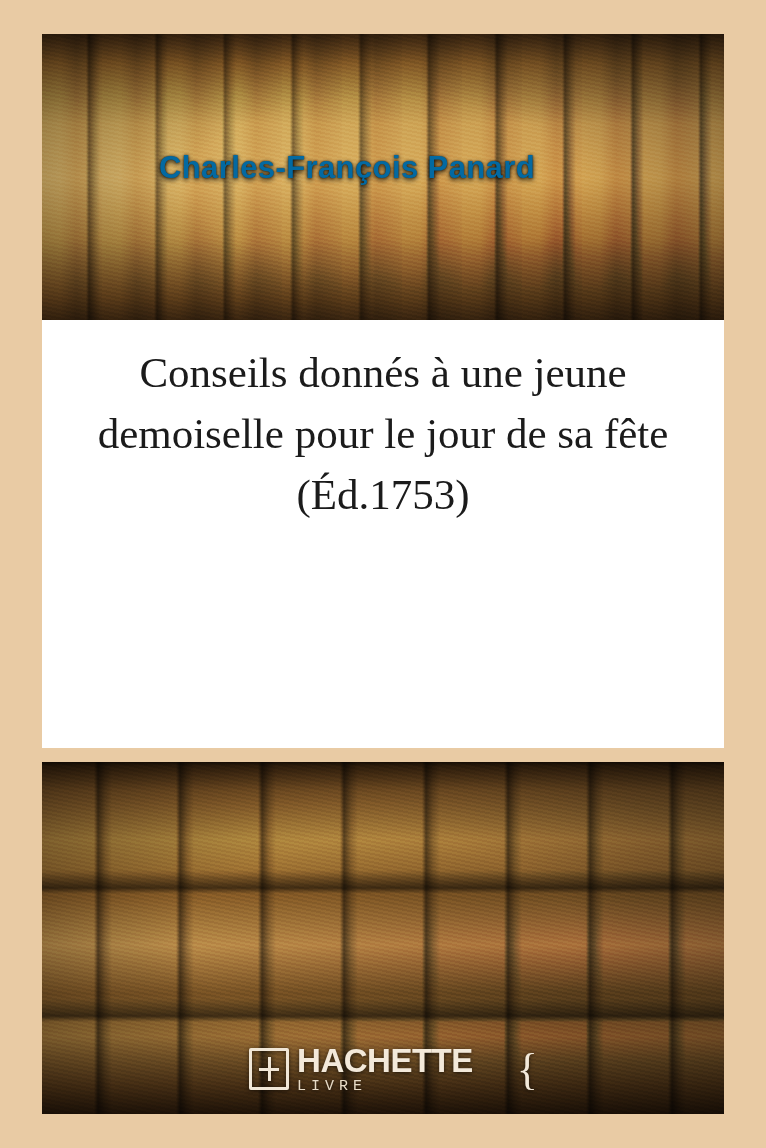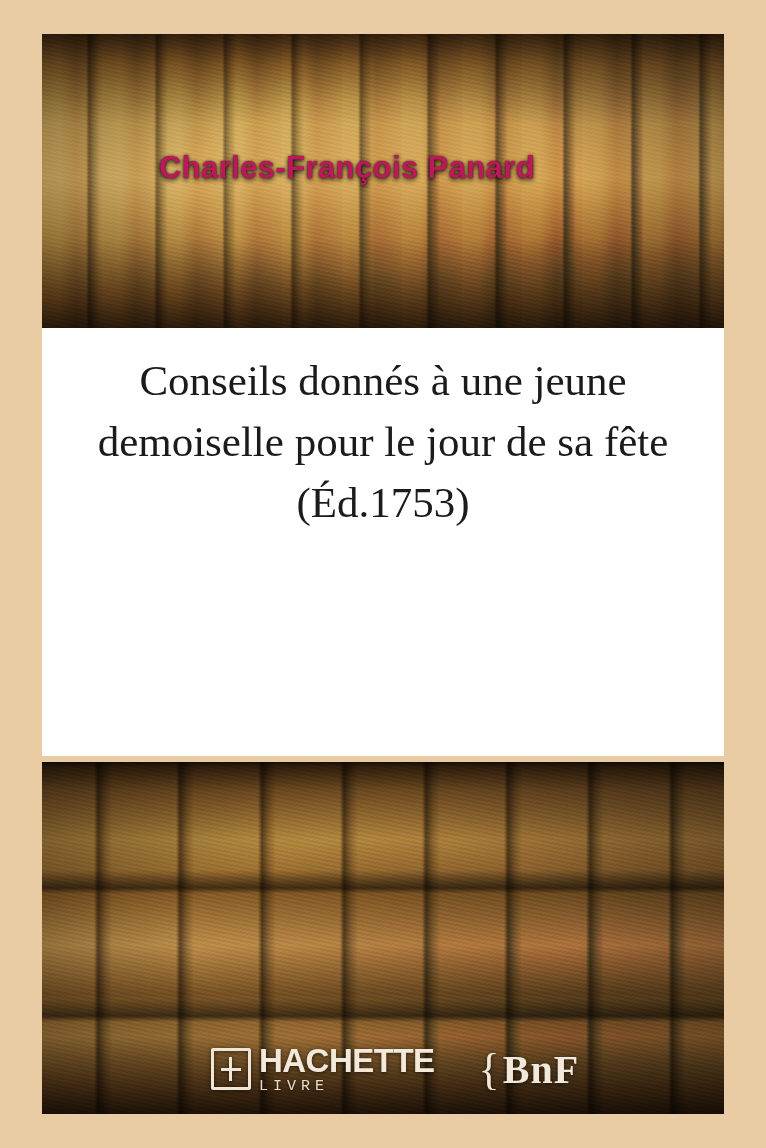--- a/index.html
+++ b/index.html
@@ -139,7 +139,7 @@
     font-weight: bold;
     font-size: 31px;
     letter-spacing: 0.4px;
-    color: #be185d;
+    color: #0369a1;
     text-shadow: 0 2px 5px rgba(0,0,0,0.85), 0 0 2px rgba(0,0,0,0.7);
   }
 

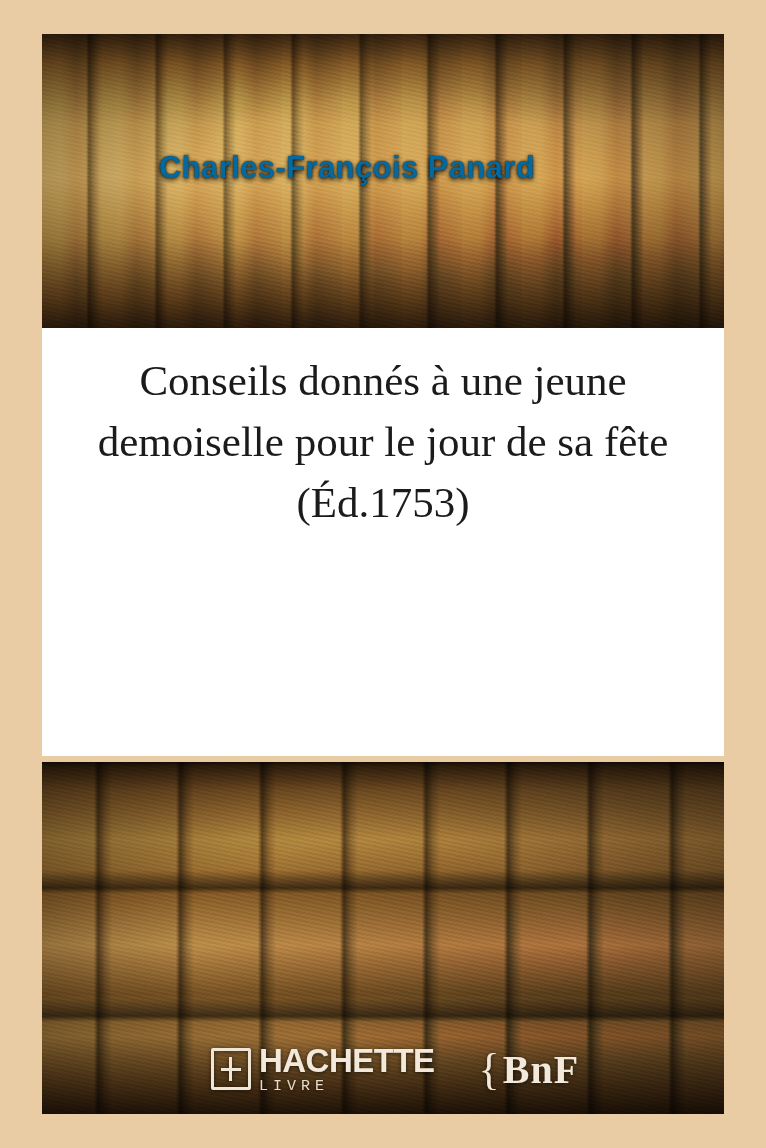--- a/index.html
+++ b/index.html
@@ -147,7 +147,7 @@
   .title-panel {
     position: absolute;
     left: 42px;
-    top: 328px;
+    top: 320px;
     width: 682px;
     height: 428px;
     background: #ffffff;

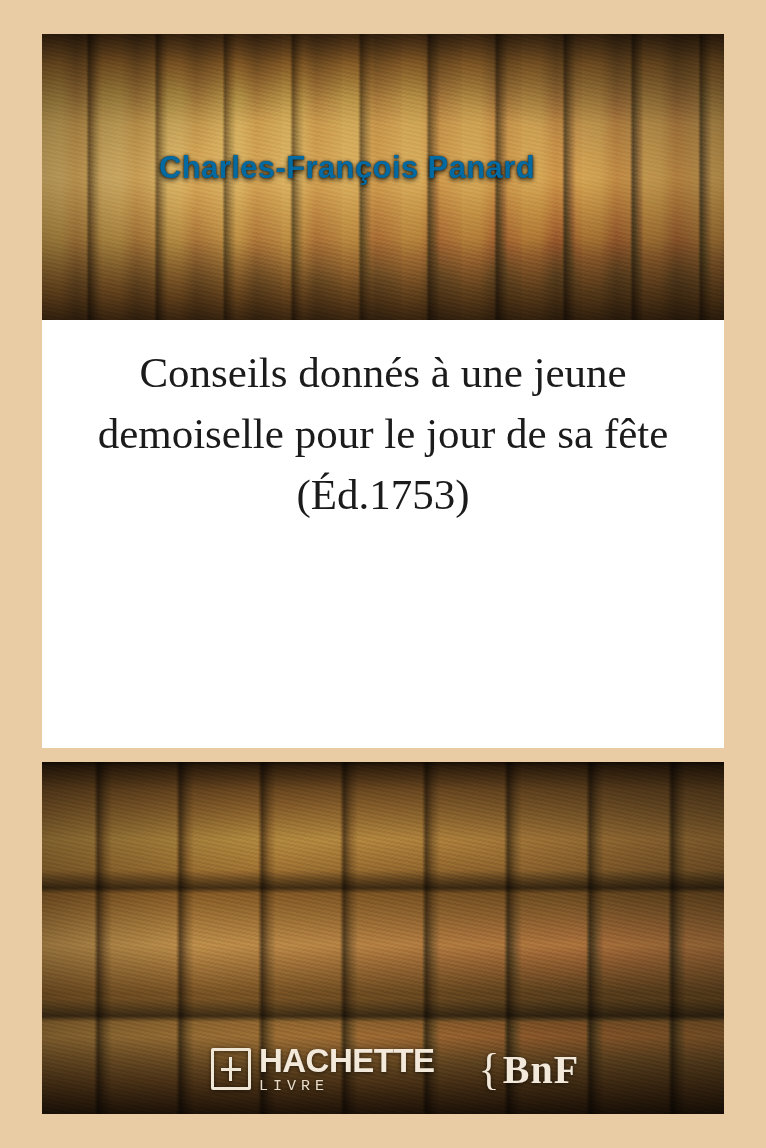--- a/index.html
+++ b/index.html
@@ -281,7 +281,6 @@
     </div>
     <div class="bnf">
       <span class="brace">{</span>
-      <span>BnF</span>
     </div>
   </div>
 </div>

